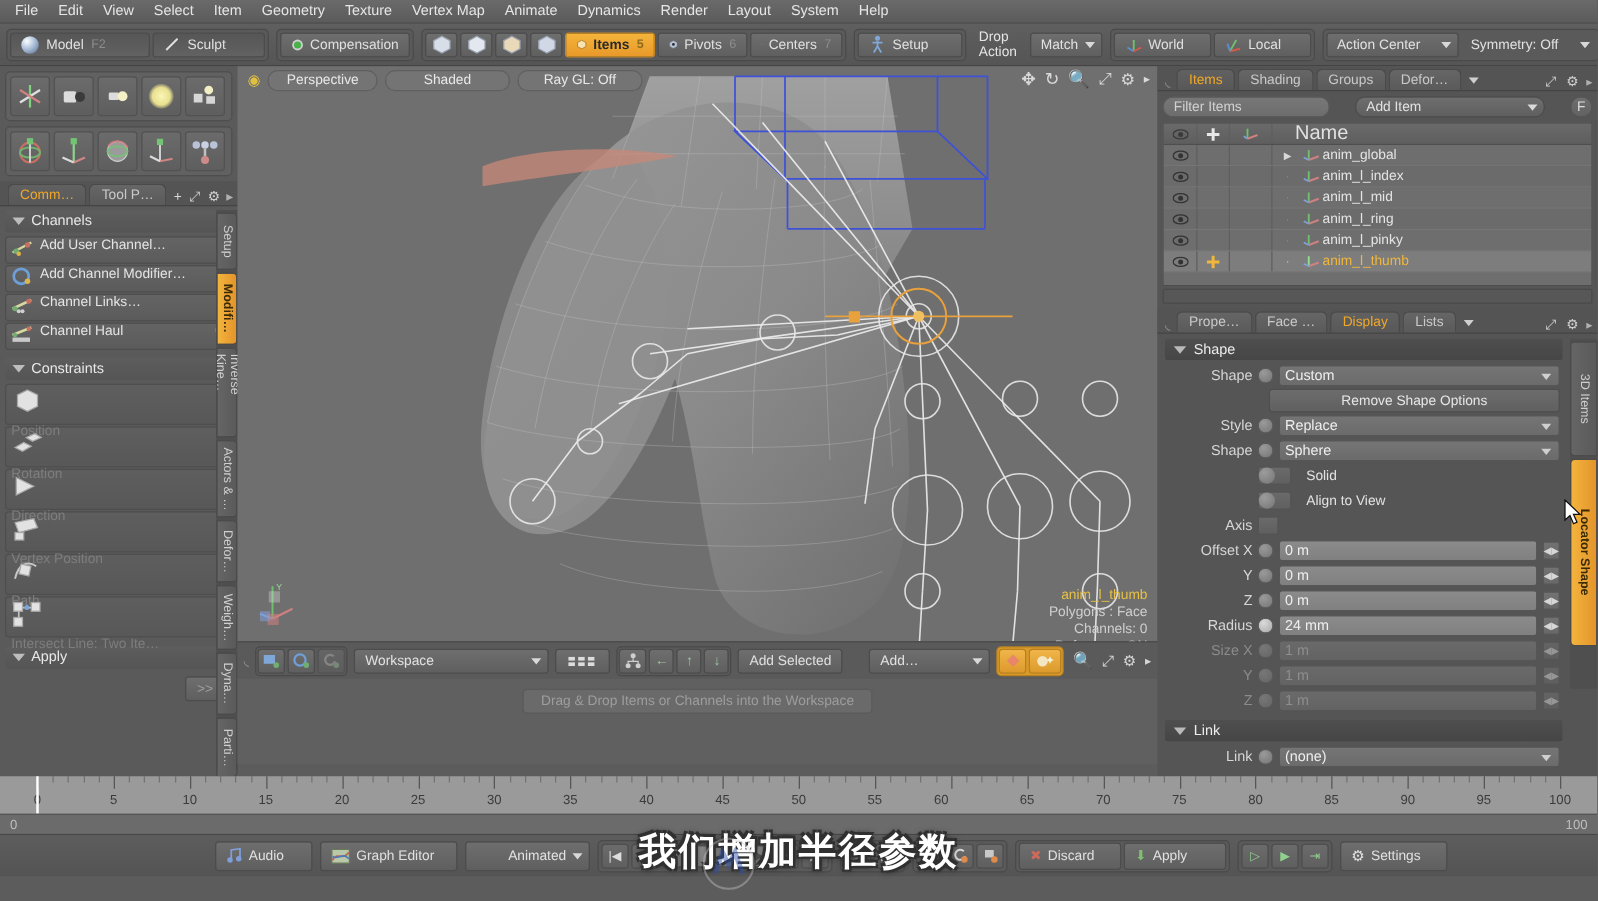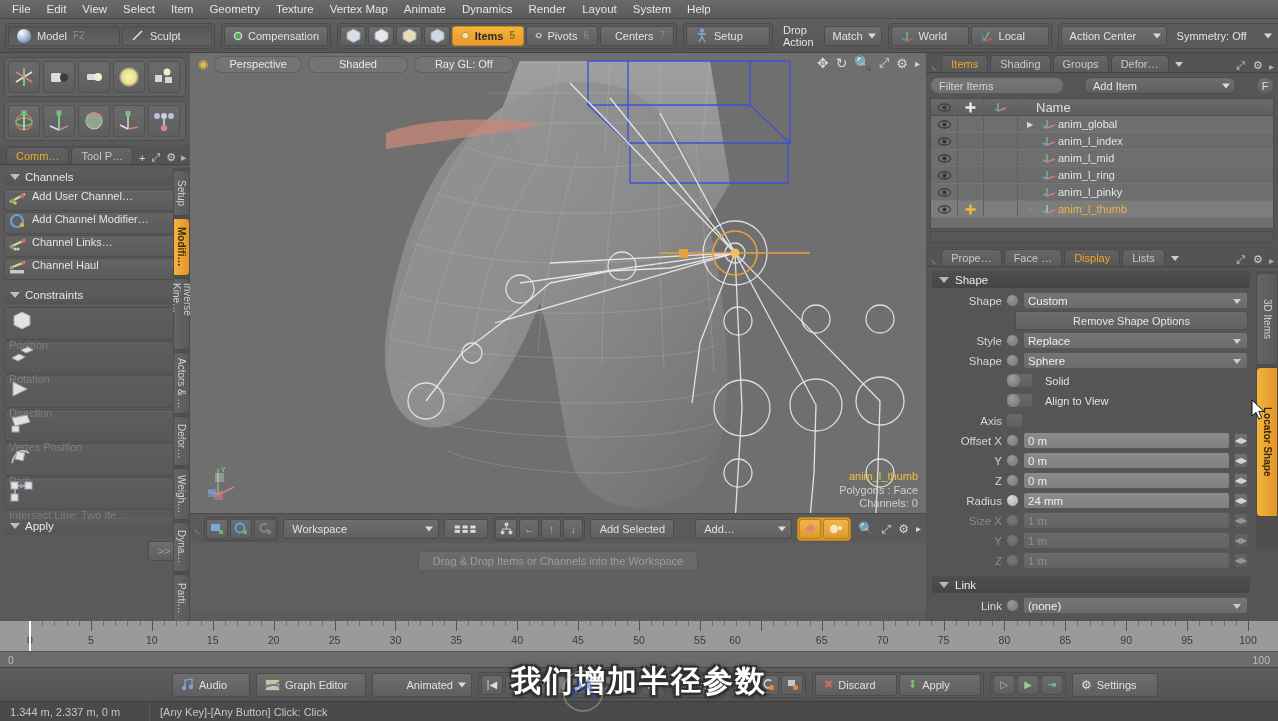--- a/index.html
+++ b/index.html
@@ -96,7 +96,7 @@
   #rightcol{position:absolute;left:926px;top:53px;width:352px;height:568px;background:#555;}
   #itemlist{background:#6e6e6e;margin:0 4px;border:1px solid #4c4c4c;}
   .ihdr{display:flex;height:17px;background:linear-gradient(#6a6a6a,#5e5e5e);border-bottom:1px solid #4e4e4e;
-     align-items:center;color:#e0e0e0;font-size:13px;}
+     align-items:center;color:#e0e0e0;font-size:16px;}
   .irow{display:flex;height:17px;align-items:center;border-bottom:1px solid #757575;background:#6b6b6b;}
   .irow:nth-child(even){background:#6e6e6e;}
   .irow.sel{background:#7d7d7d;}

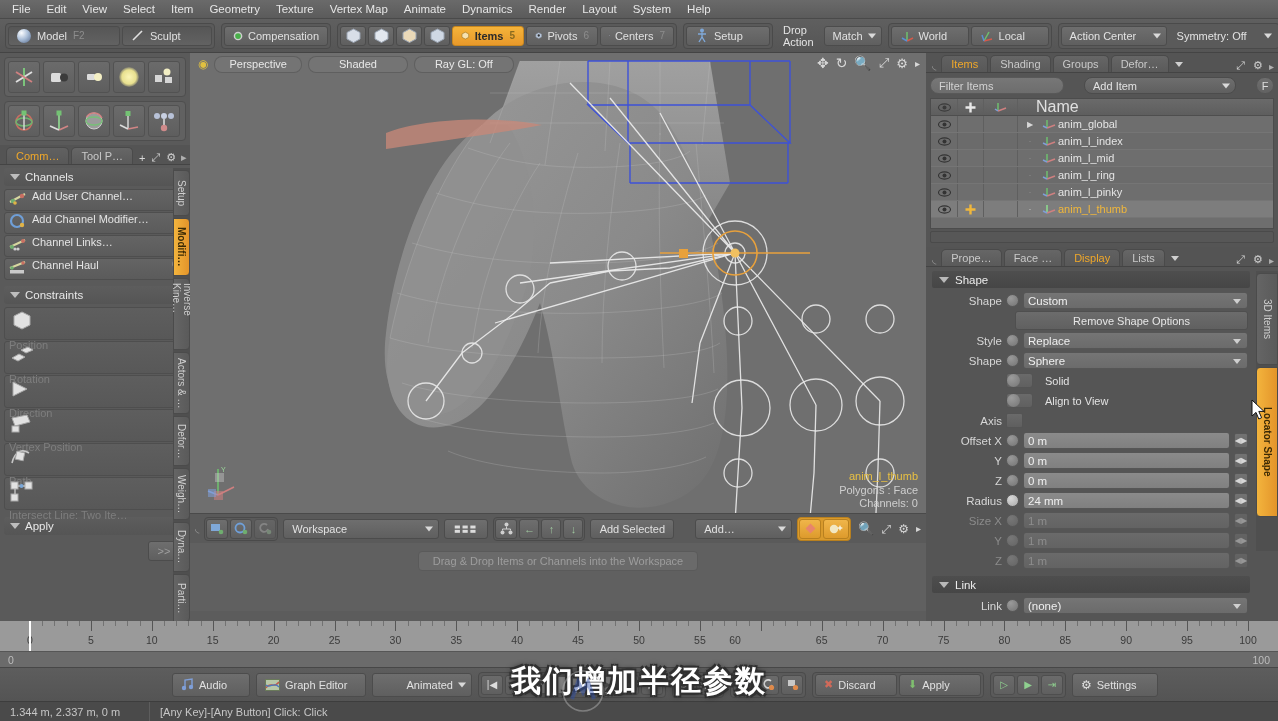--- a/index.html
+++ b/index.html
@@ -1130,7 +1130,7 @@
         <div class="lb" style="left: 578.1px;">45</div>
         <div class="lb" style="left: 639px;">50</div>
         <div class="lb" style="left: 699.9px;">55</div>
-        <div class="lb" style="left: 735px;">60</div>
+        <div class="lb" style="left: 753px;">60</div>
         <div class="lb" style="left: 821.7px;">65</div>
         <div class="lb" style="left: 882.6px;">70</div>
         <div class="lb" style="left: 943.5px;">75</div>

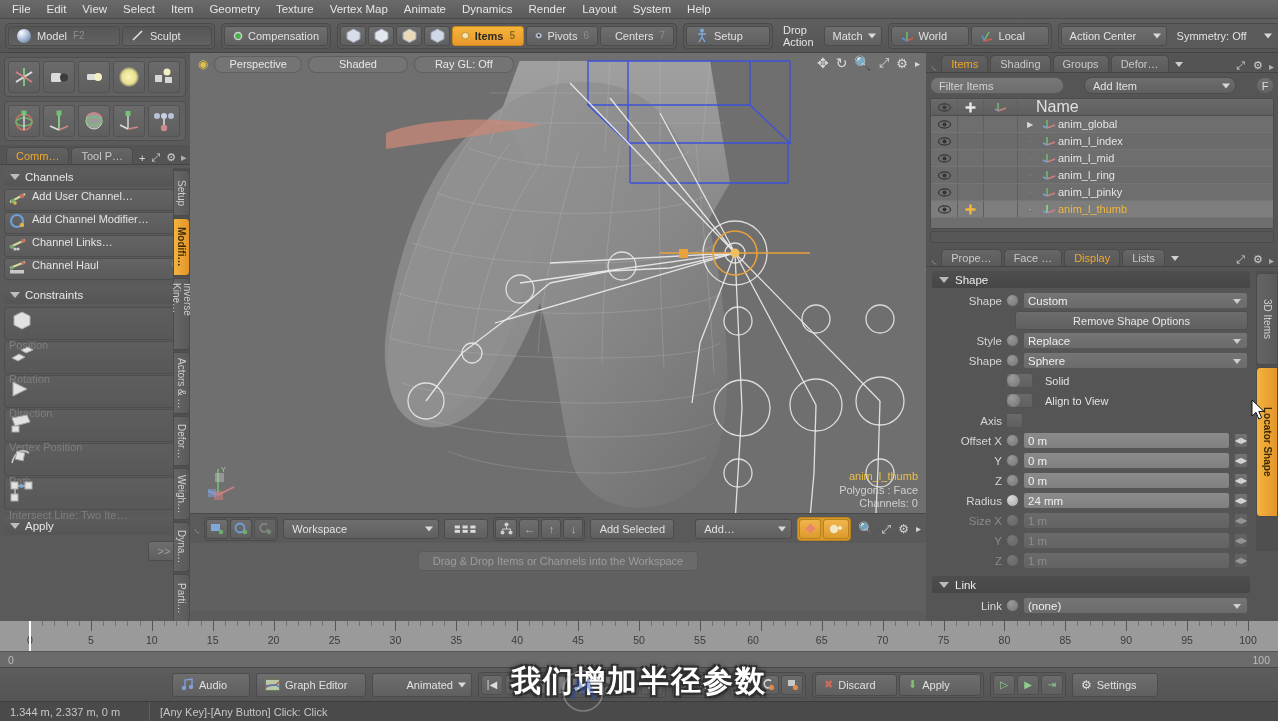--- a/index.html
+++ b/index.html
@@ -1230,11 +1230,7 @@
   <path d="M24 31 L30 14 L35 24 L40 14 L46 31" fill="none" stroke="#2f4fa8" stroke-width="4" opacity="0.85"></path>
 </svg>
 
-<div id="statusbar">
-  <div class="seg first">1.344 m, 2.337 m, 0 m</div>
-  <div class="seg">[Any Key]-[Any Button] Click: Click</div>
+
 </div>
 
-</div>
-
 </body></html>

